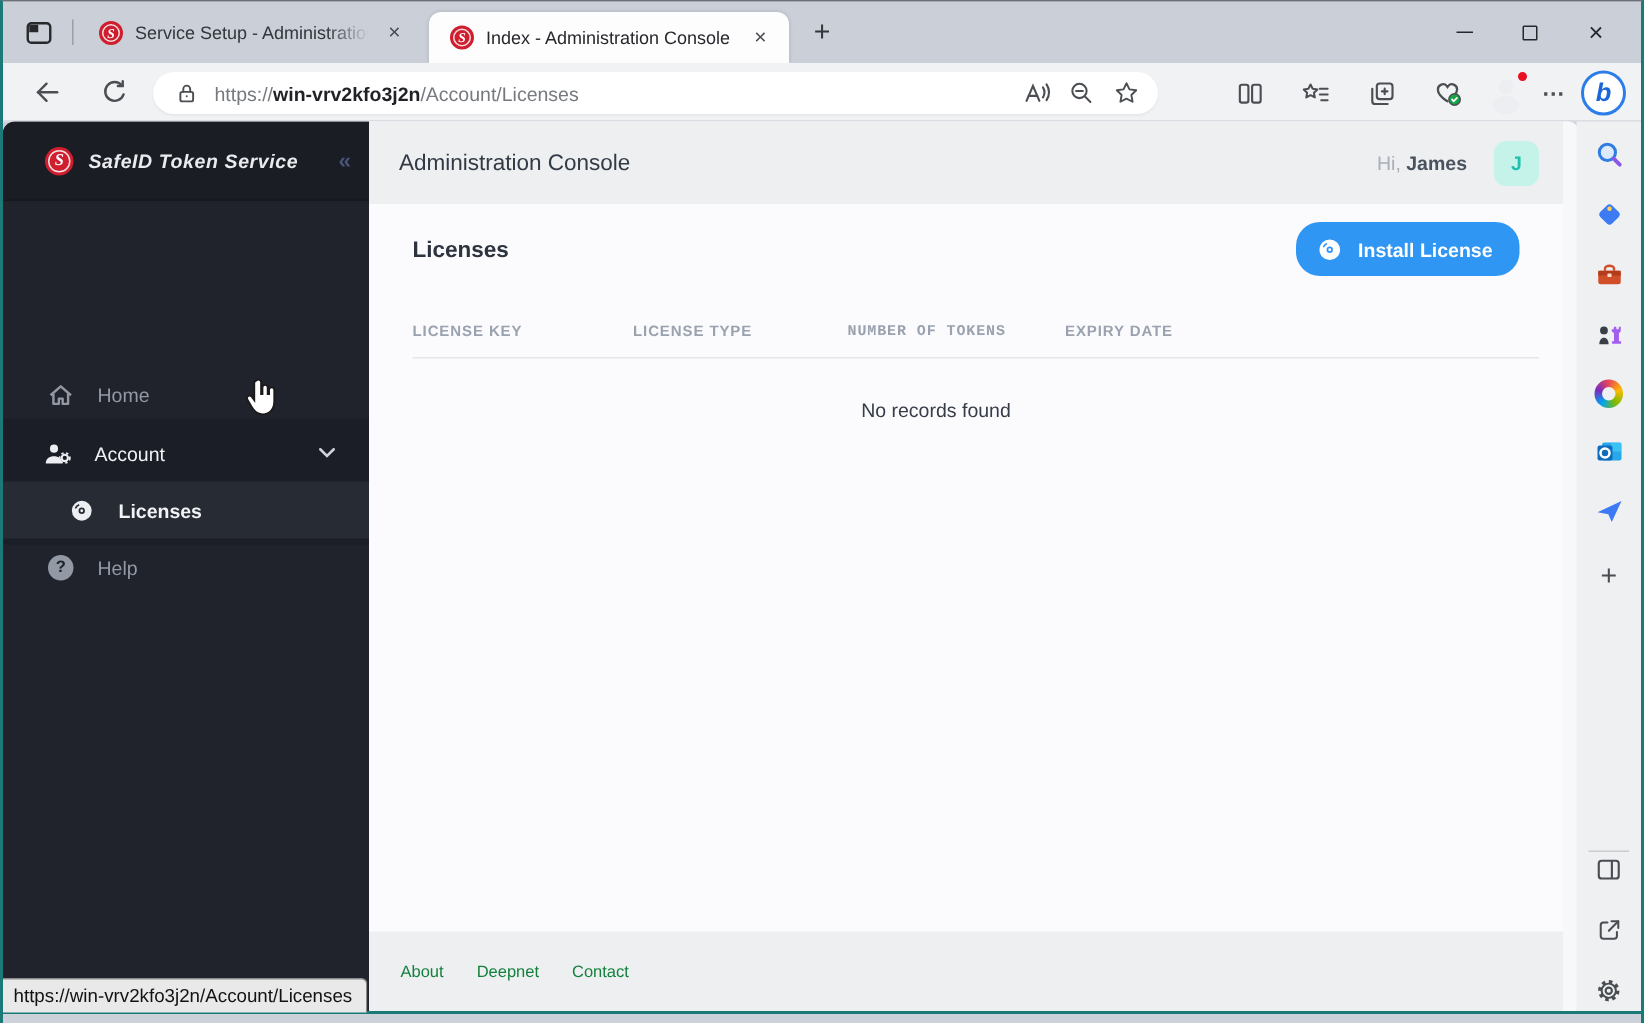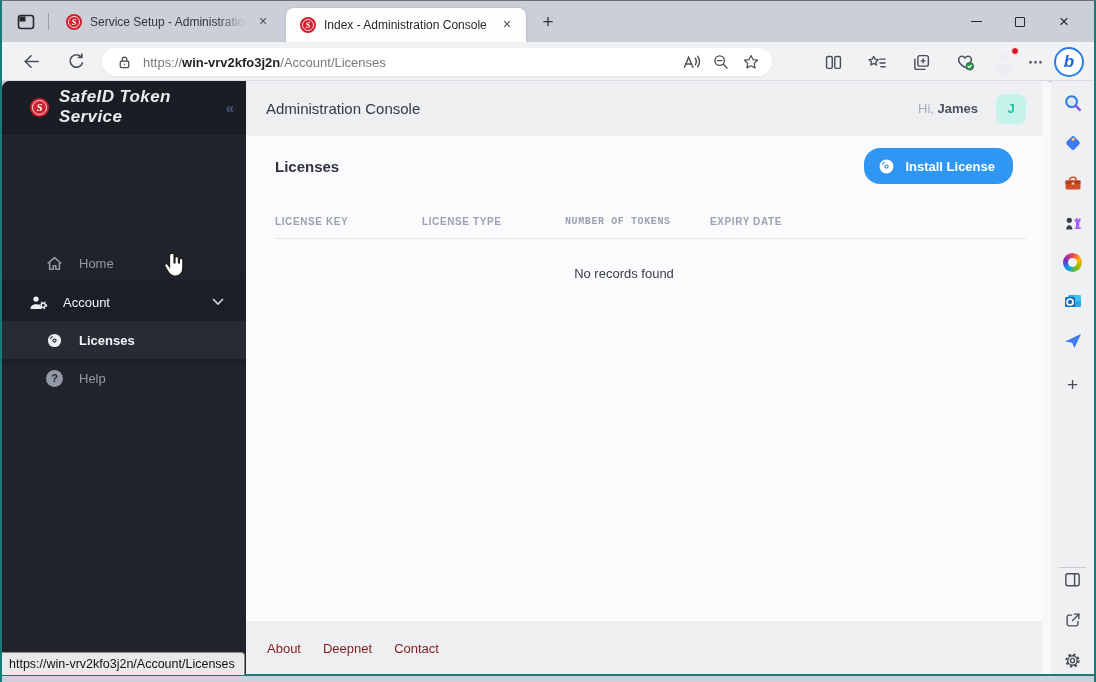--- a/index.html
+++ b/index.html
@@ -57,7 +57,7 @@
   
   .sidebar { position:absolute; left:0; top:0; width:244px; height:594px; background:#20232b; color:#f2f3f6; }
   .brand-bar { height:52px; background:#1a1d24; display:flex; align-items:center; padding:0 14px 0 28px; box-shadow:0 1px 0 rgba(0,0,0,.3); }
-  .brand-text { font-size:17px; font-style:italic; font-weight:700; color:#e9ebef; letter-spacing:.4px; margin-left:10px; flex:1; }
+  .brand-text { font-size:13px; font-style:italic; font-weight:700; color:#e9ebef; letter-spacing:.4px; margin-left:10px; flex:1; }
   .collapse { color:#49547a; font-size:15px; font-weight:700; cursor:pointer; letter-spacing:-2px; }
   .nav-item { position:absolute; left:0; width:244px; height:38px; display:flex; align-items:center; padding-left:44px; gap:16px;
               font-size:13px; cursor:pointer; }

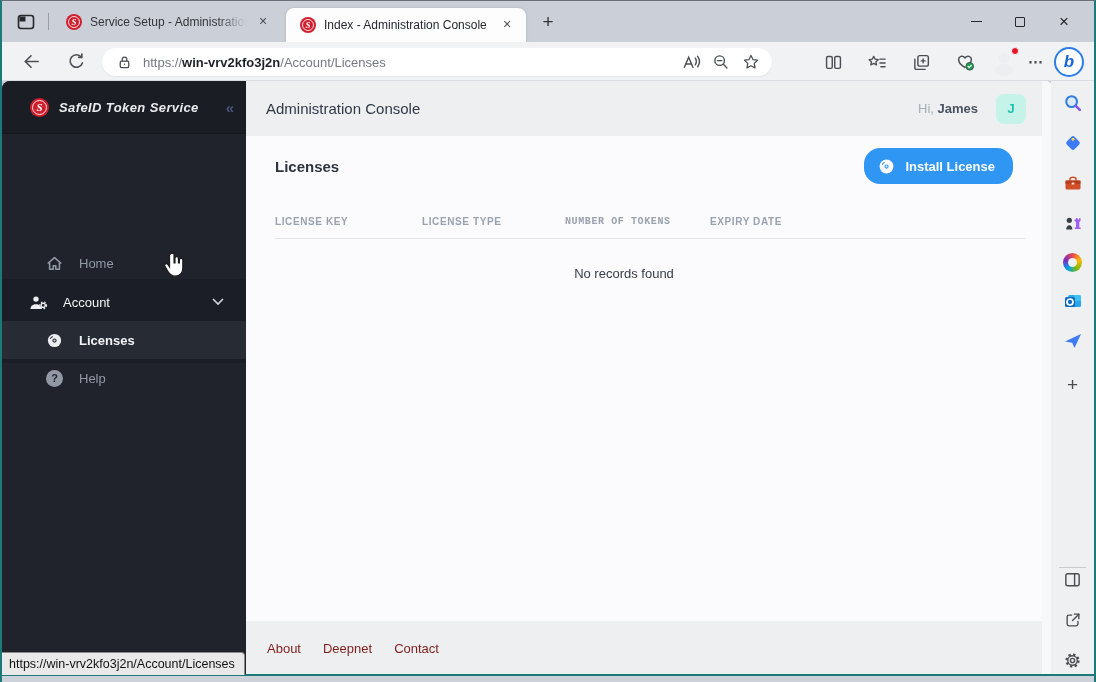--- a/index.html
+++ b/index.html
@@ -59,7 +59,7 @@
   .brand-bar { height:52px; background:#1a1d24; display:flex; align-items:center; padding:0 14px 0 28px; box-shadow:0 1px 0 rgba(0,0,0,.3); }
   .brand-text { font-size:13px; font-style:italic; font-weight:700; color:#e9ebef; letter-spacing:.4px; margin-left:10px; flex:1; }
   .collapse { color:#49547a; font-size:15px; font-weight:700; cursor:pointer; letter-spacing:-2px; }
-  .nav-item { position:absolute; left:0; width:244px; height:38px; display:flex; align-items:center; padding-left:44px; gap:16px;
+  .nav-item { position:absolute; left:0; width:244px; height:38px; display:flex; align-items:center; padding-left:30px; gap:16px;
               font-size:13px; cursor:pointer; }
   .nav-item.grey { color:#9299a5; }
   .nav-item.white { color:#f2f3f6; }

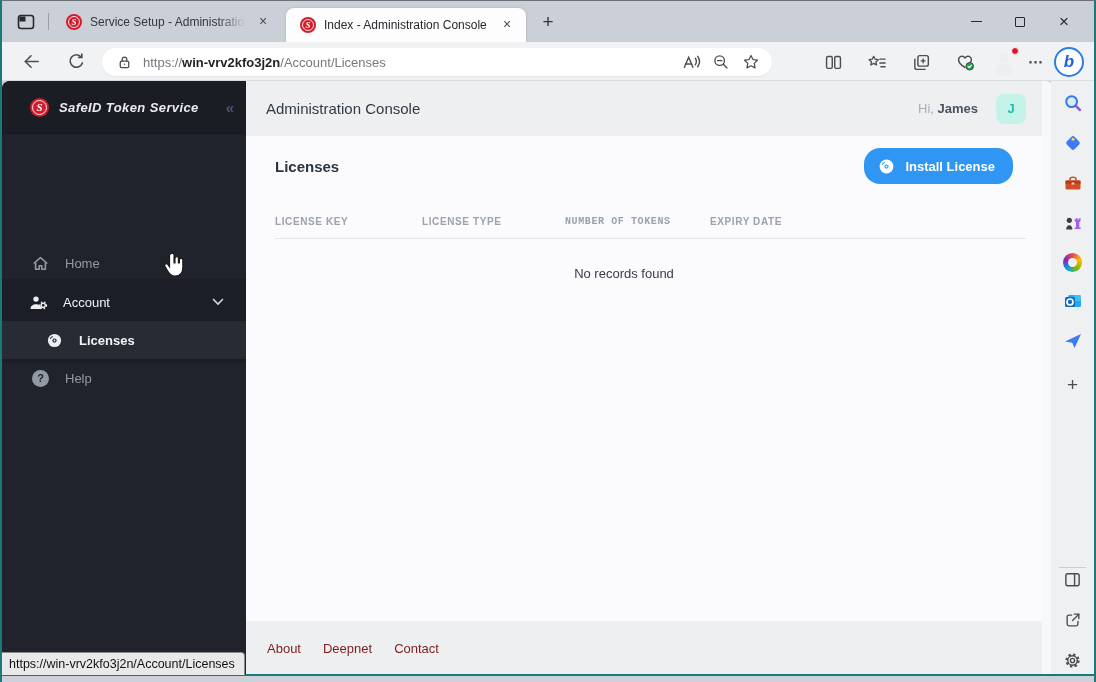--- a/index.html
+++ b/index.html
@@ -94,7 +94,7 @@
   .empty-msg { position:absolute; left:0; right:40px; top:130px; text-align:center; font-size:13px; color:#363c48; }
 
   .page-footer { position:absolute; left:0; bottom:0; width:100%; height:54px; background:#edeff1; display:flex; align-items:center; padding:0 16px 0 21px; }
-  .f-link { font-size:13px; color:#7f1d1d; margin-right:22px; cursor:pointer; }
+  .f-link { font-size:11px; color:#15803d; margin-right:22px; cursor:pointer; }
   .copyright { margin-left:auto; font-size:13px; color:#b3b8c2; }
   .copyright a { color:#2e7bf0; text-decoration:none; cursor:pointer; }
 

